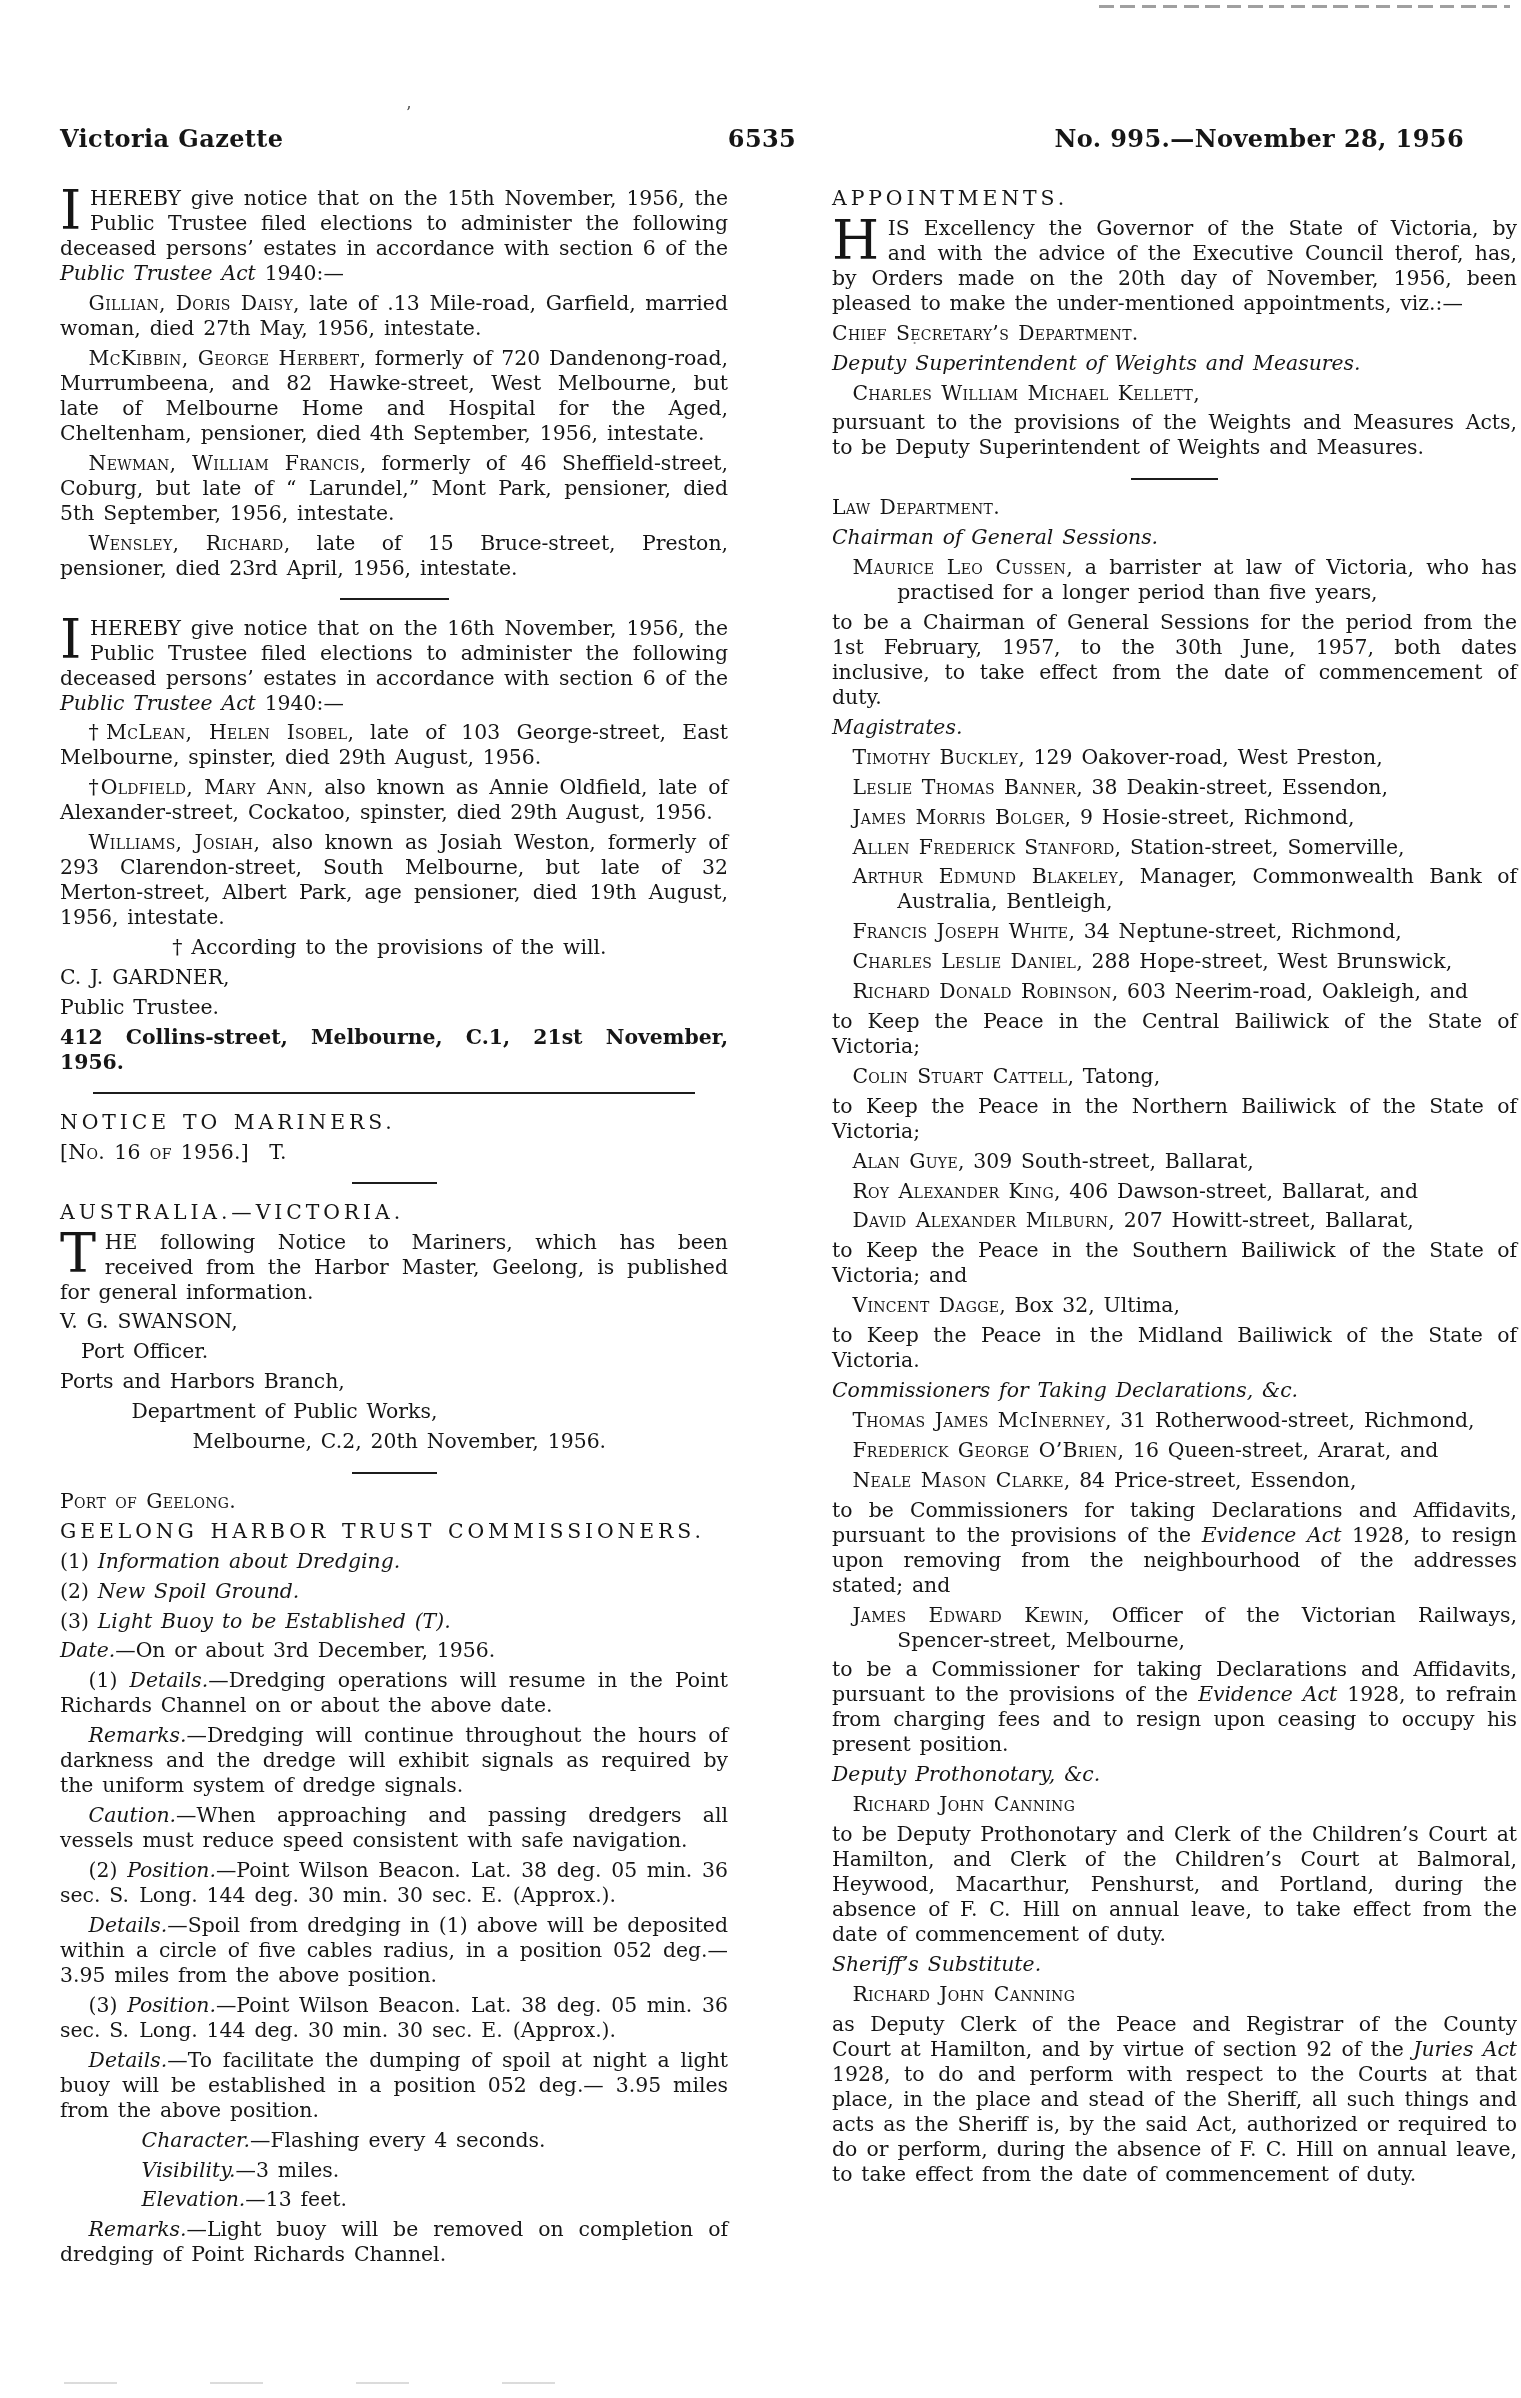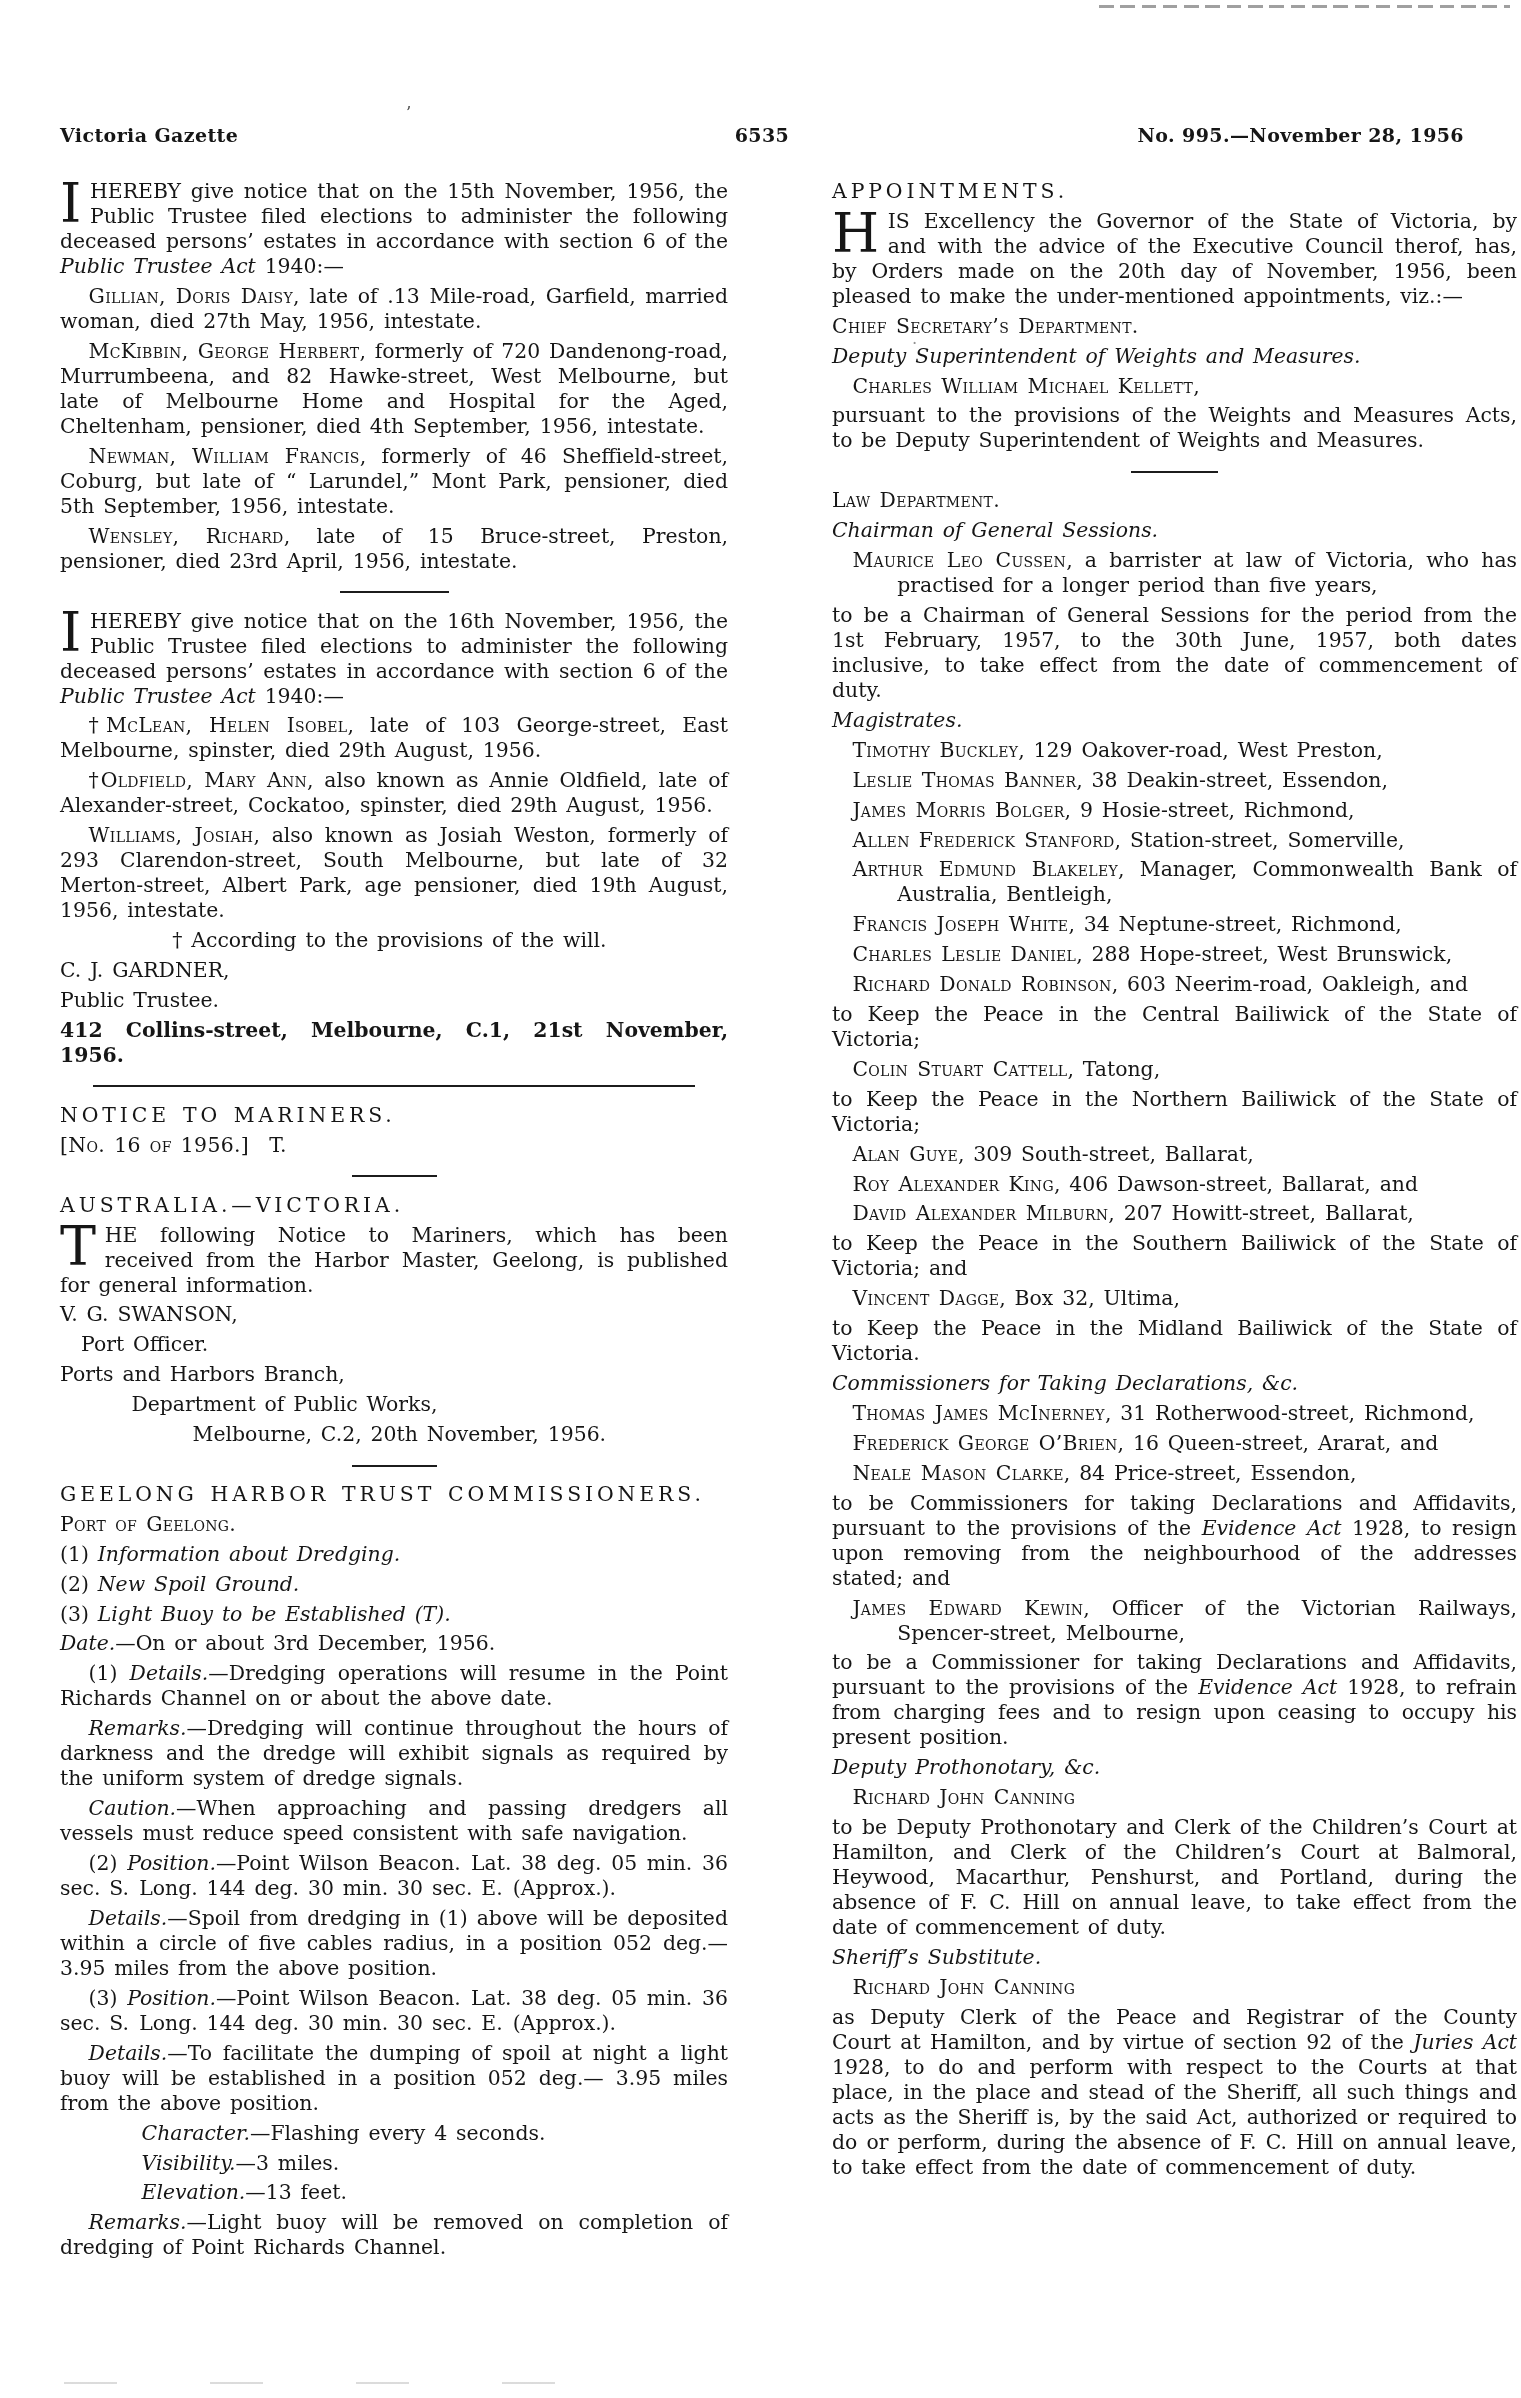--- a/index.html
+++ b/index.html
@@ -16,7 +16,7 @@
   .speck.s2{left:912px;top:336px;opacity:.6;}
   
   .masthead{padding:124px 58px 0 60px;display:grid;grid-template-columns:1fr auto 1fr;
-            align-items:baseline;font-size:19px;font-weight:bold;letter-spacing:0.4px;}
+            align-items:baseline;font-size:24px;font-weight:bold;letter-spacing:0.4px;}
   .m-left{justify-self:start;}
   .m-center{justify-self:center;text-align:center;}
   .m-right{justify-self:end;}

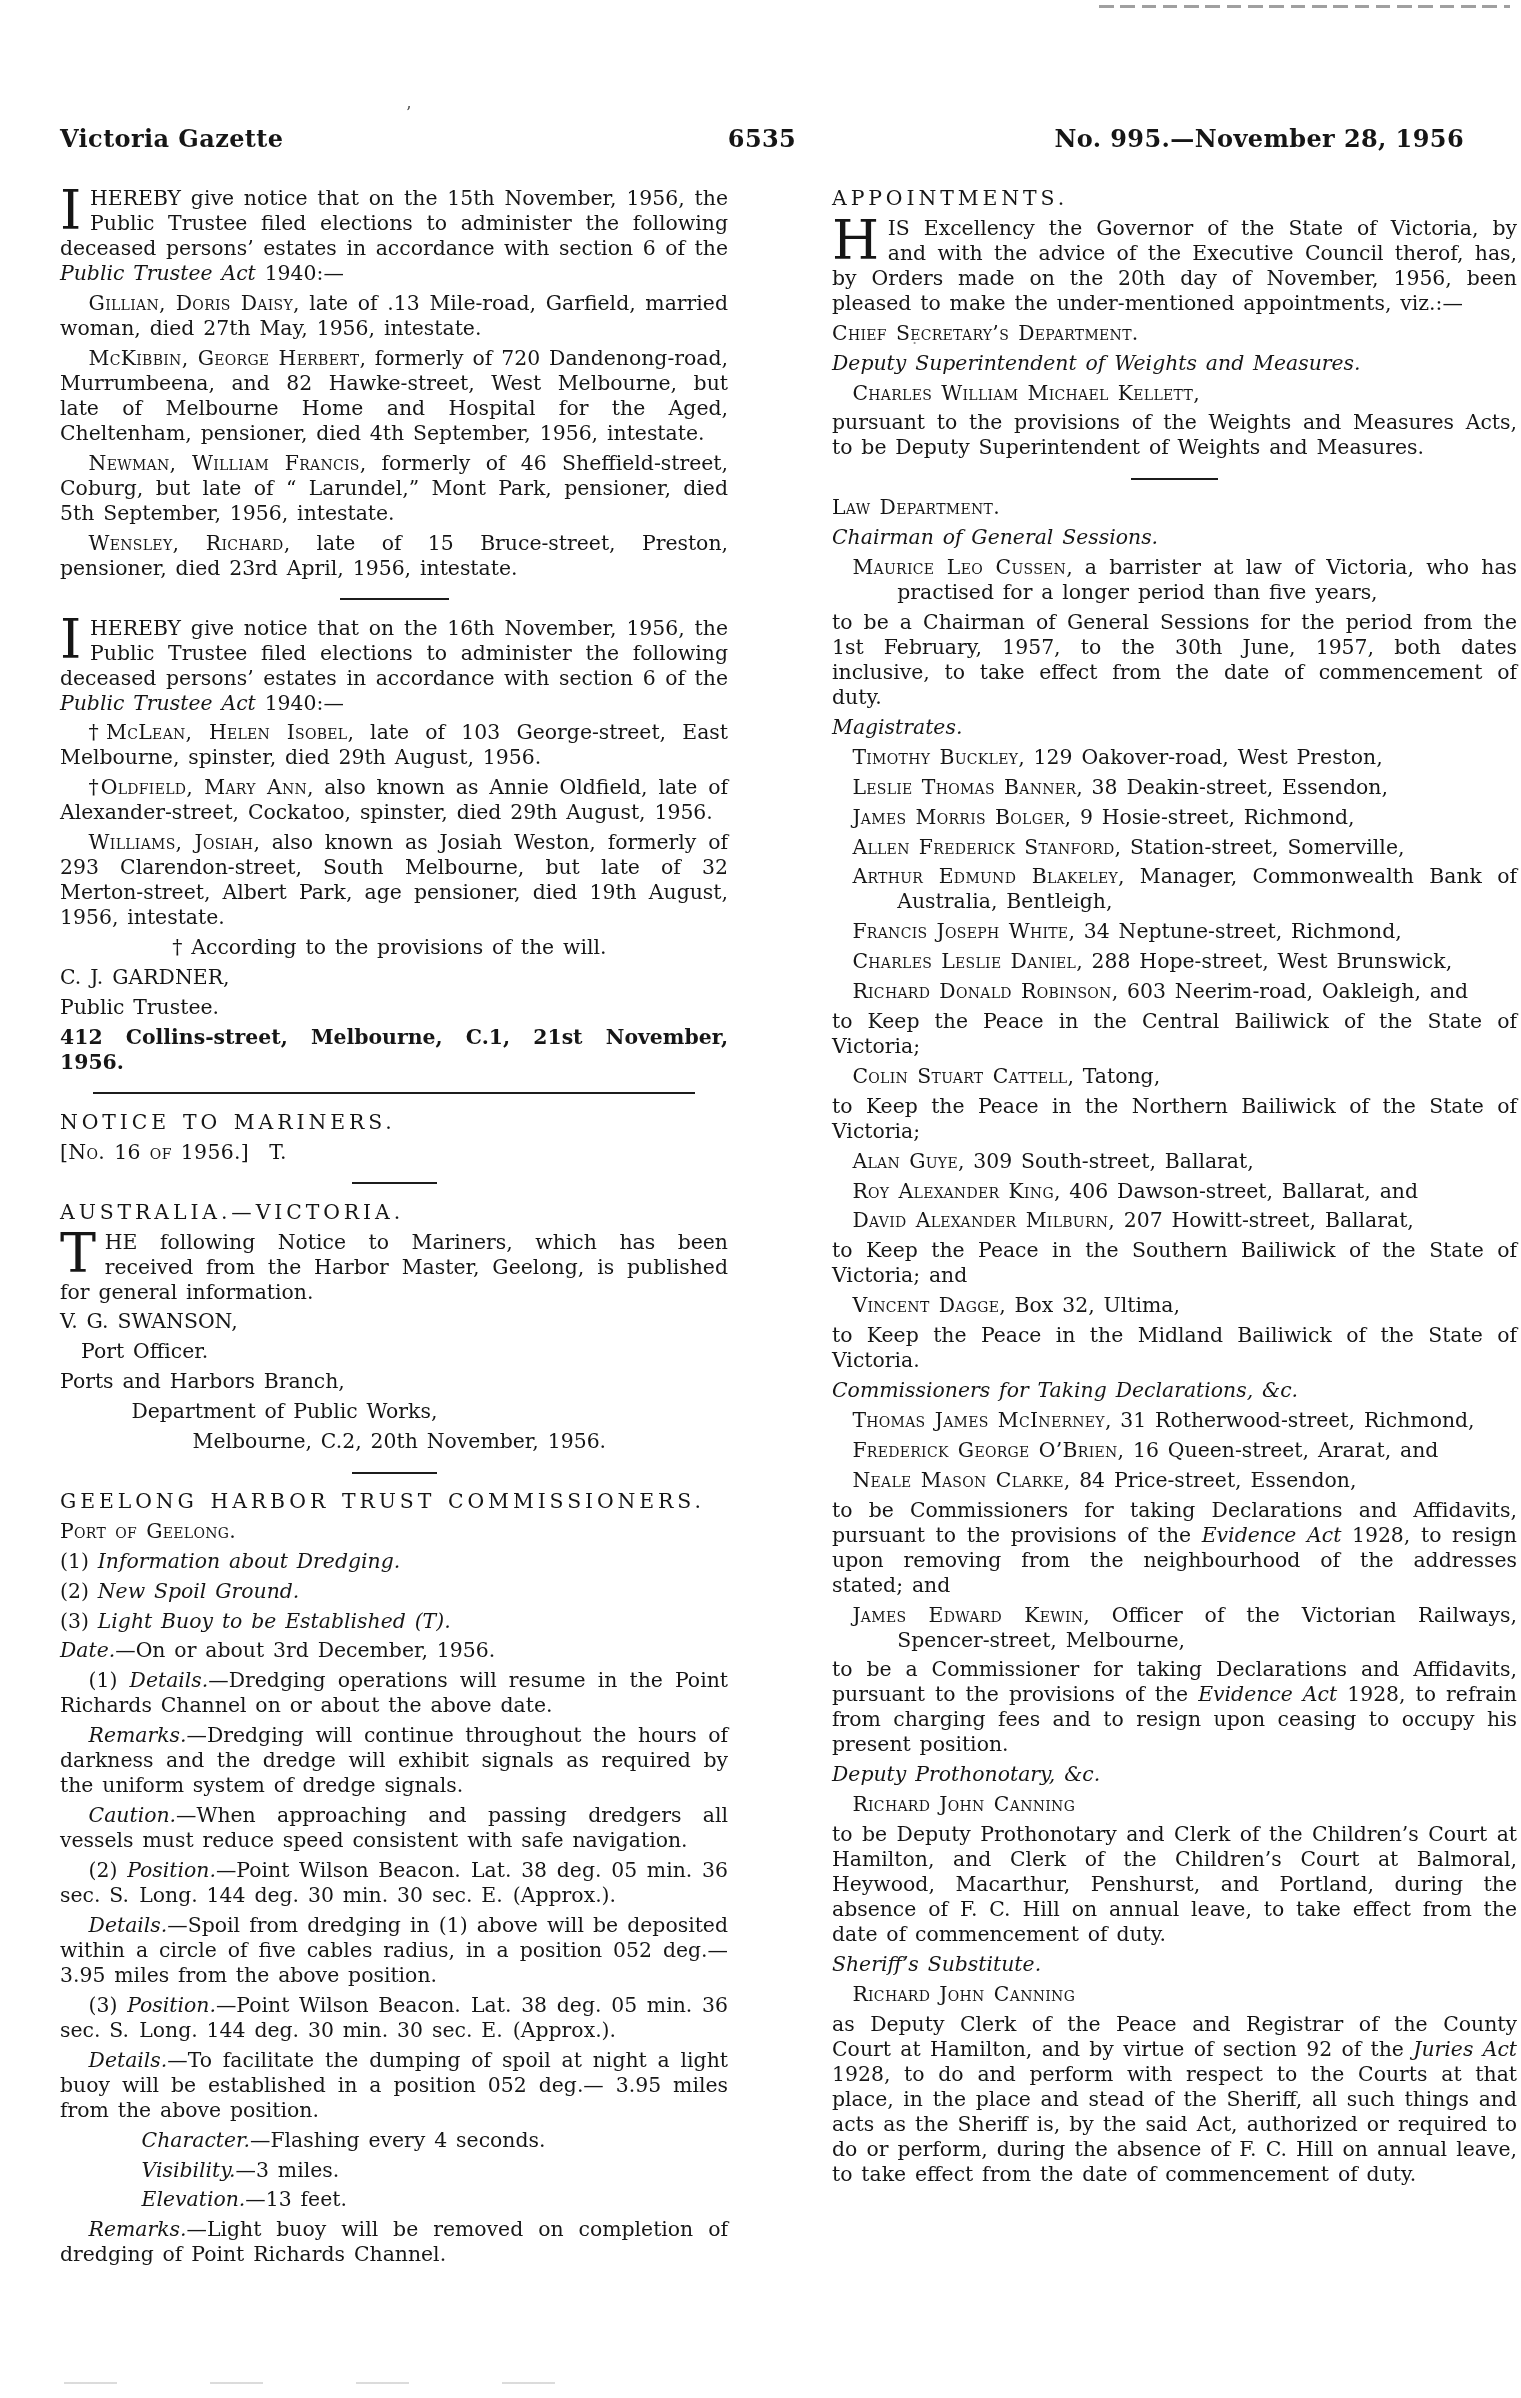--- a/index.html
+++ b/index.html
@@ -84,8 +84,8 @@
         <p class="line" style="padding-left: 3.5em;"><span class="sn">Department of Public Works,</span></p>
         <p class="line" style="padding-left: 6.5em;"><span class="sn">Melbourne, C.2, 20th November, 1956.</span></p>
         <div class="rule" style="width: 85px;"></div>
+        <p class="center"><span class="ssc">Port of Geelong.</span></p>
         <p class="center caps"><span class="sn">GEELONG HARBOR TRUST COMMISSIONERS.</span></p>
-        <p class="center"><span class="ssc">Port of Geelong.</span></p>
         <p class="center"><span class="sn">(1) </span><span class="si">Information about Dredging.</span></p>
         <p class="center"><span class="sn">(2) </span><span class="si">New Spoil Ground.</span></p>
         <p class="center"><span class="sn">(3) </span><span class="si">Light Buoy to be Established (T).</span></p>

